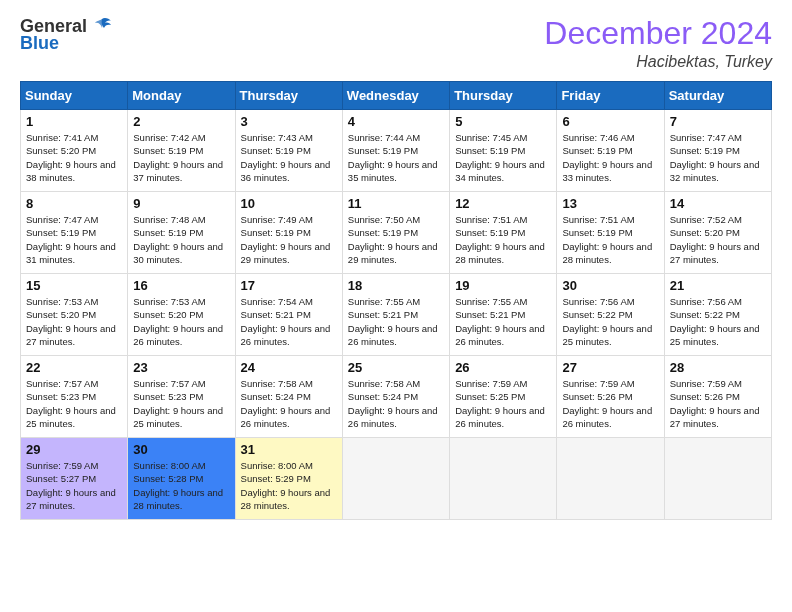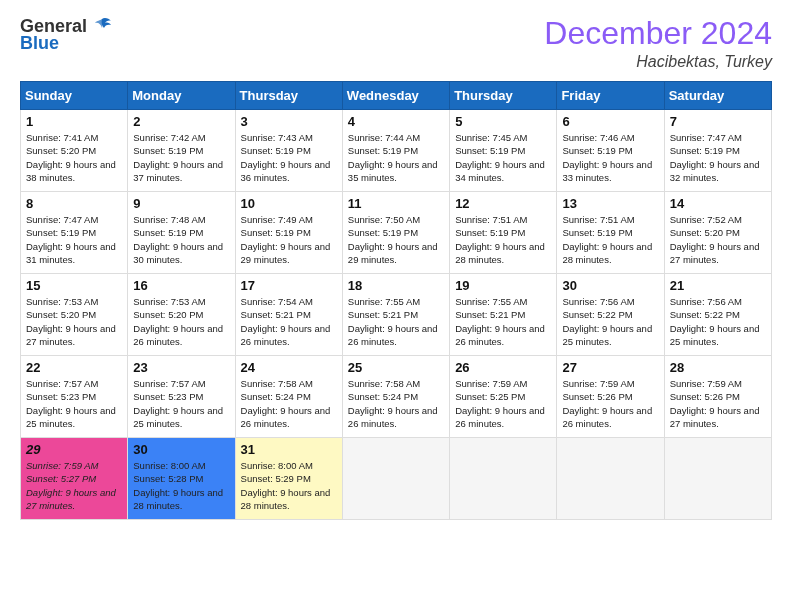--- a/index.html
+++ b/index.html
@@ -247,7 +247,7 @@
           </td>
         </tr>
         <tr>
-          <td class="has-data" style="background: #ec4899; font-style: italic;">
+          <td class="has-data" style="background: #c4b5fd;">
             <span class="day-num">29</span>
             <div class="day-info">Sunrise: 7:59 AM<br>Sunset: 5:27 PM<br>Daylight: 9 hours and 27 minutes.</div>
           </td>

